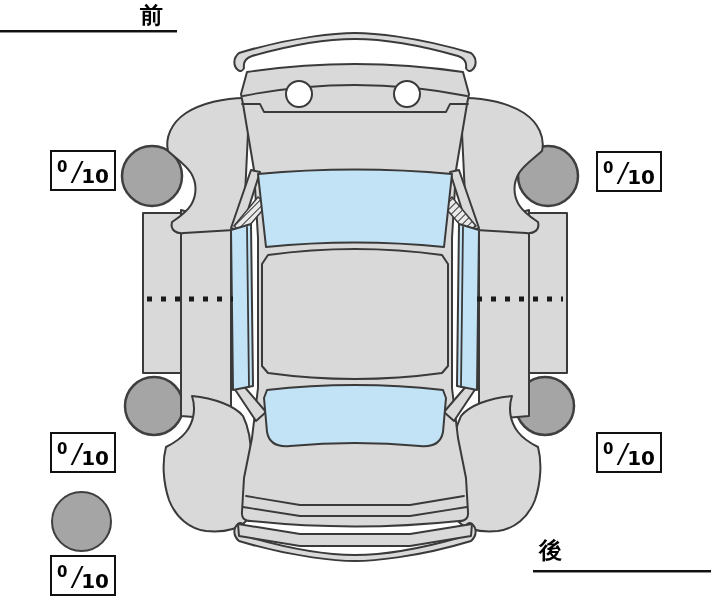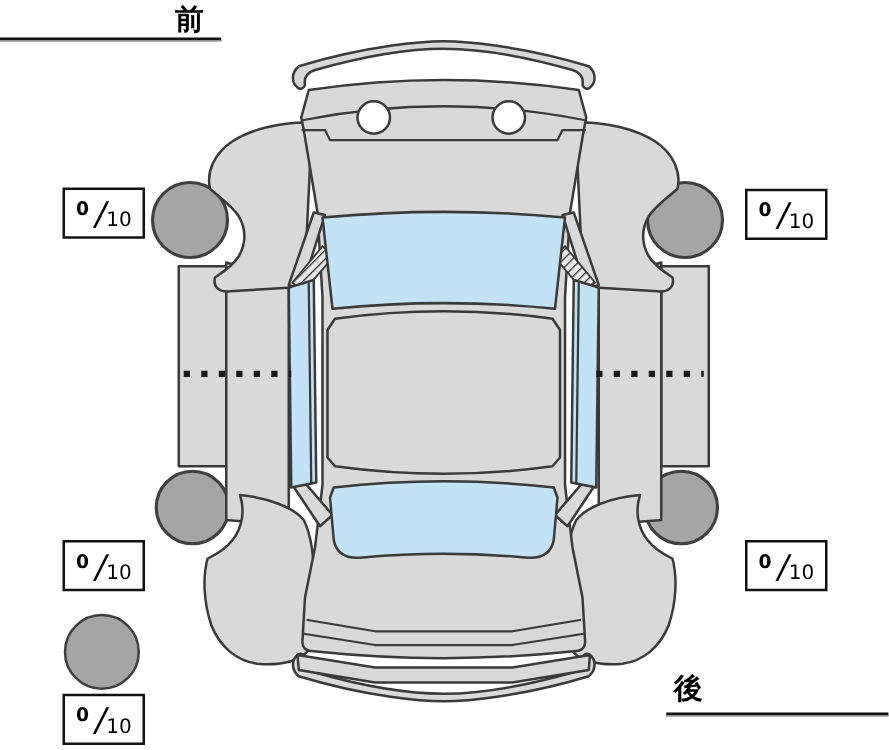--- a/index.html
+++ b/index.html
@@ -23,7 +23,7 @@
   }
   .rating-box .val{font-size:15px;font-weight:700;transform:translateY(-4px);}
   .rating-box .sep{font-size:26px;font-weight:500;font-style:italic;margin-left:5px;transform:translateY(1px);}
-  .rating-box .max{font-size:16px;font-weight:400;transform:translateY(5px);}
+  .rating-box .max{font-size:20px;font-weight:700;transform:translateY(5px);}
   .box-fl{left:50px;top:150px;}
   .box-fr{left:596px;top:151px;}
   .box-rl{left:50px;top:432px;}

